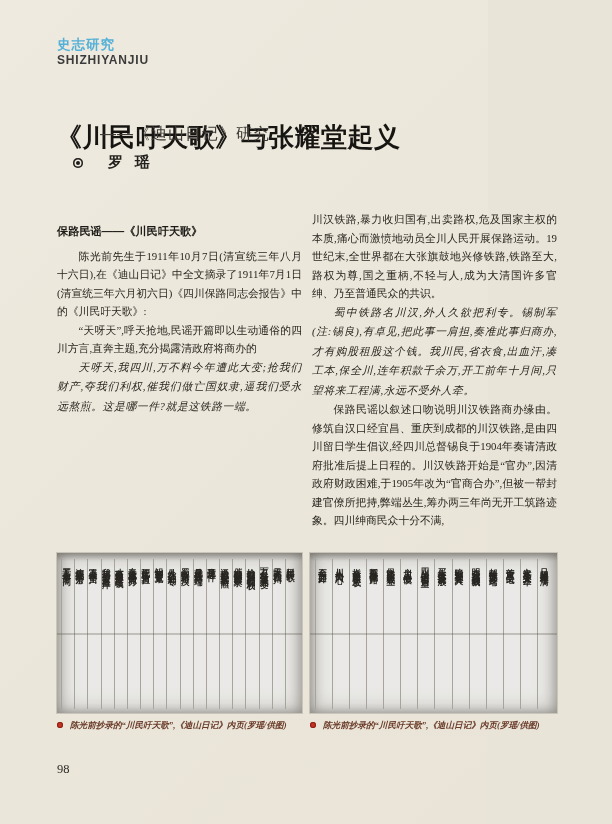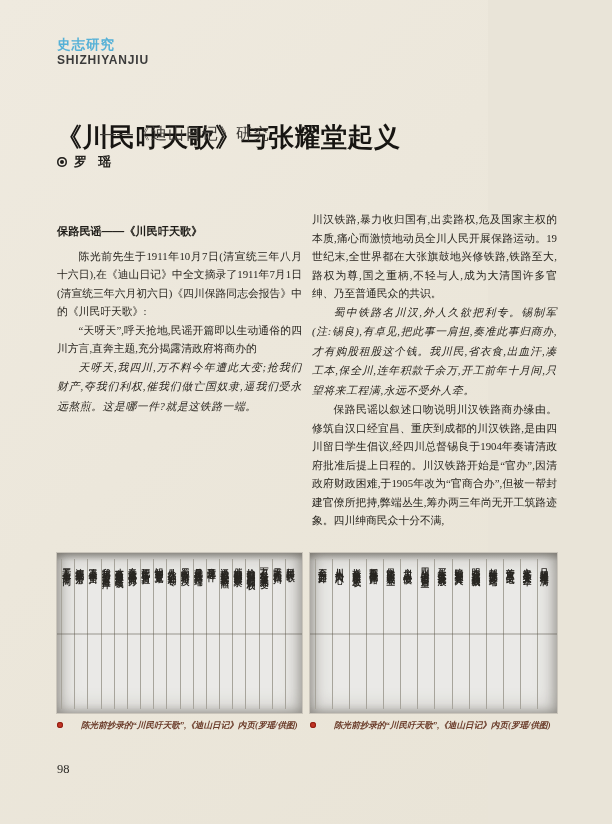--- a/index.html
+++ b/index.html
@@ -26,8 +26,8 @@
   .subtitle{position:absolute;left:100px;top:124px;
     font-family:"Liberation Sans","DejaVu Sans",sans-serif;
     font-size:16px;color:#3e3b37;letter-spacing:1px;}
-  .author{position:absolute;left:57px;top:153px;font-size:13px;font-weight:bold;
-    color:#23211d;display:flex;align-items:center;gap:7px;}
+  .author{position:absolute;left:73px;top:153px;font-size:15px;font-weight:bold;
+    color:#23211d;display:flex;align-items:center;gap:25px;}
   .author-dot{width:10px;height:10px;border-radius:50%;background:#1d1b18;
     box-shadow:inset 0 0 0 1.5px #1d1b18, inset 0 0 0 3px #efeadf;flex:0 0 auto;}
   .author-name{letter-spacing:4px;}

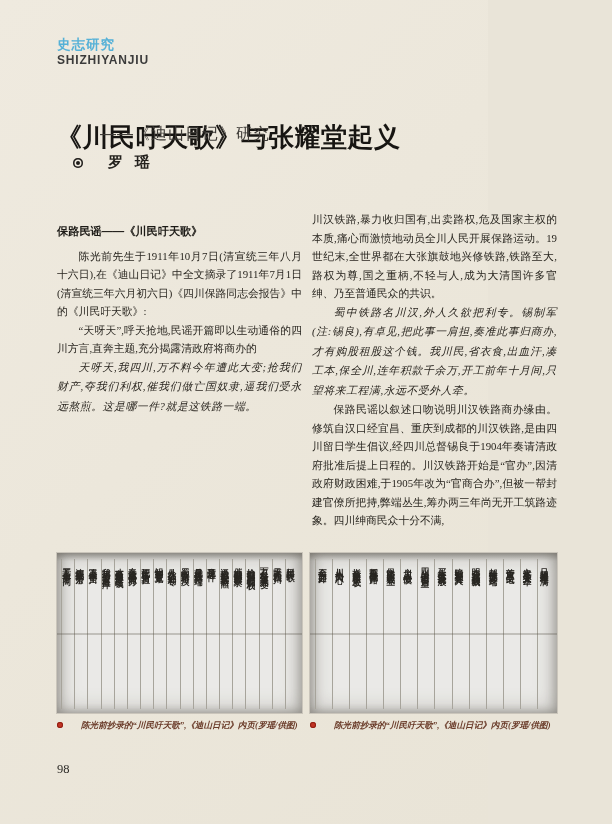--- a/index.html
+++ b/index.html
@@ -60,7 +60,7 @@
     border-left:1px solid #aaa699;padding:2px 1px;white-space:nowrap;
     overflow:hidden;font-weight:bold;}
   .caption{margin-top:7px;font-size:8.6px;font-style:italic;color:#693a28;
-    display:flex;align-items:flex-start;gap:18px;line-height:11px;font-weight:bold;}
+    display:flex;align-items:flex-start;gap:7px;line-height:11px;font-weight:bold;}
   .cap-dot{width:6px;height:6px;border-radius:50%;background:#c23424;
     box-shadow:inset 0 0 0 1px #8f2015;margin-top:2px;flex:0 0 auto;}
   

